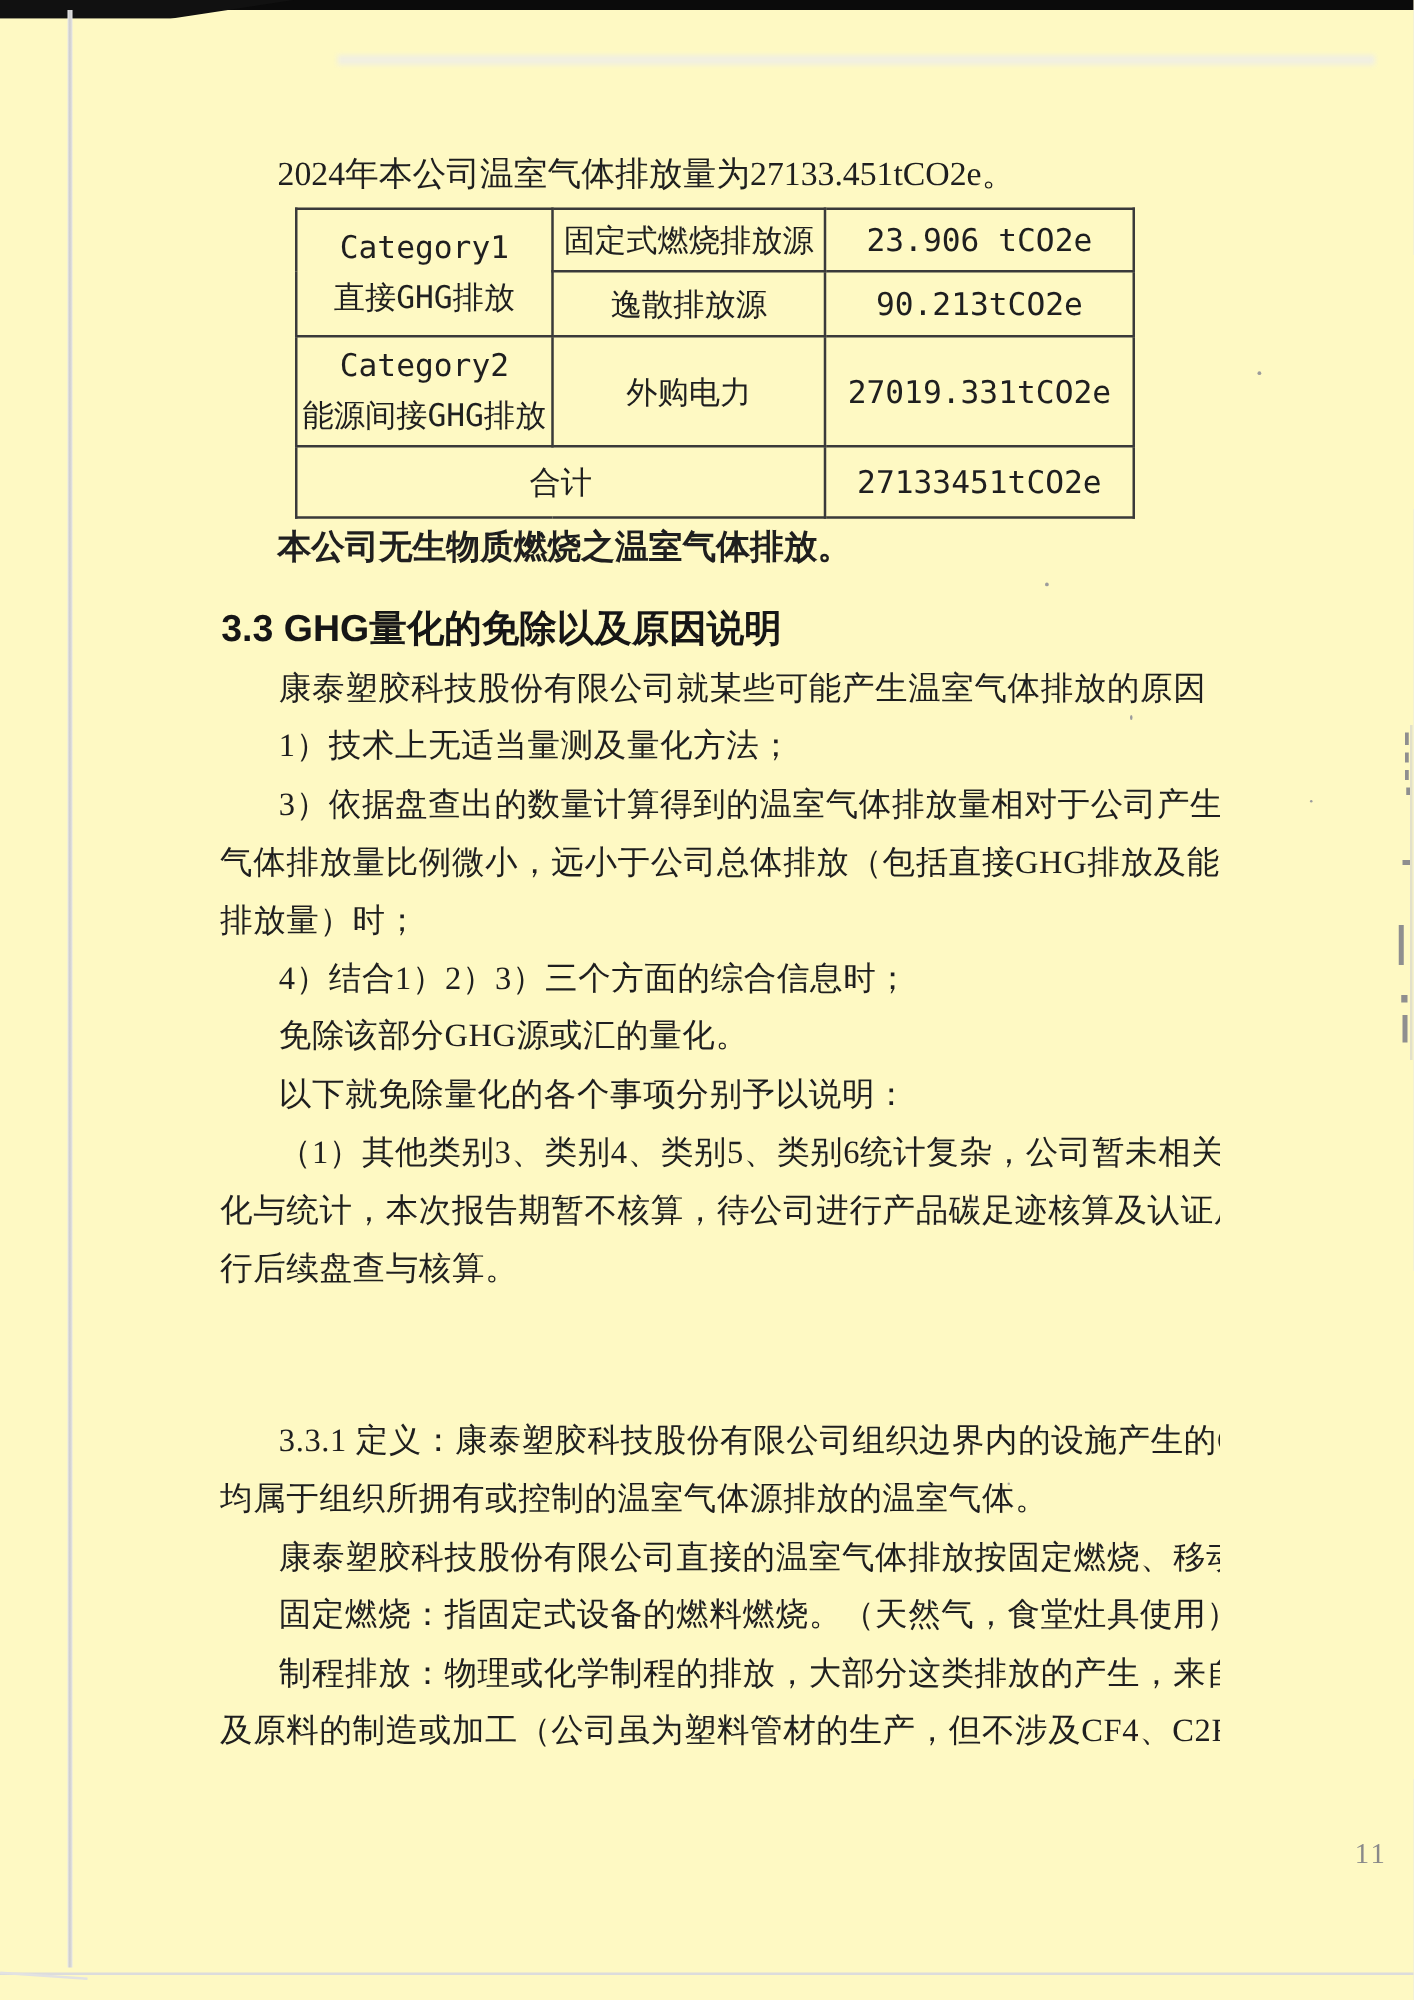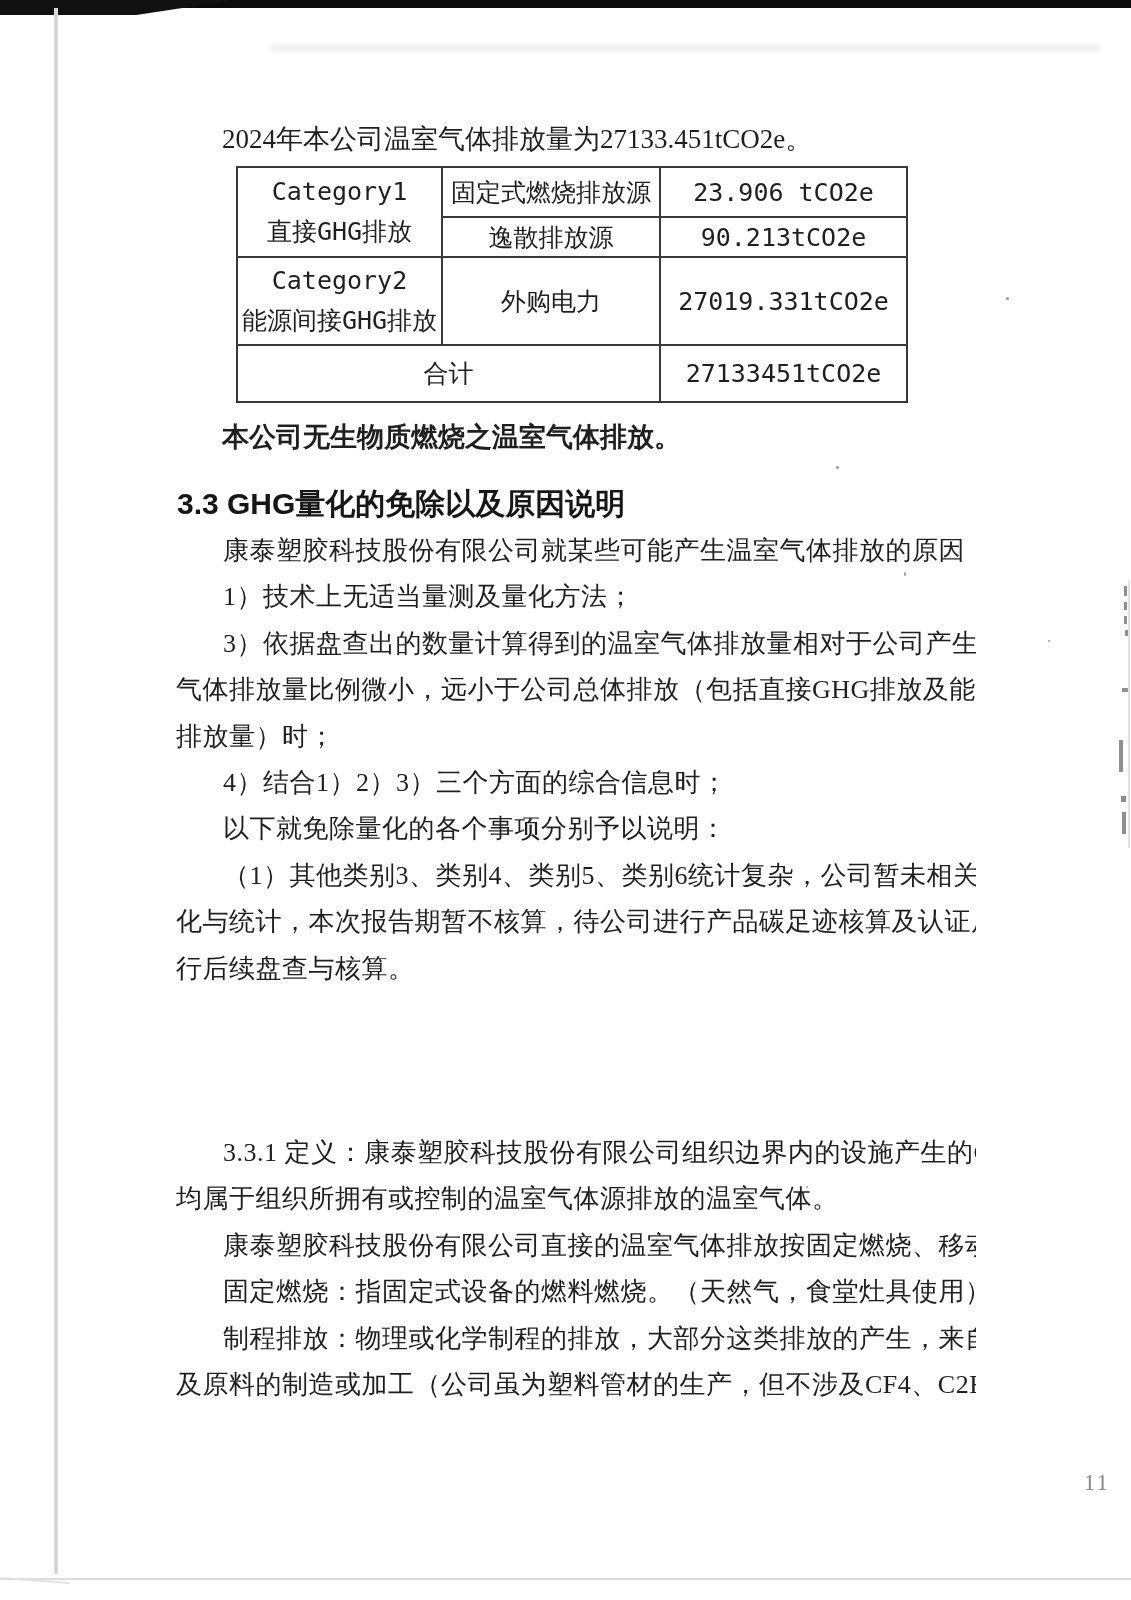--- a/index.html
+++ b/index.html
@@ -5,7 +5,7 @@
   html,body{margin:0;padding:0;background:#e8e8e8;}
   .page{
     position:relative;width:1131px;height:1600px;margin:0 auto;
-    background:#ffffff;overflow:hidden;color:#1f1f1f;
+    background:#fef9c3;overflow:hidden;color:#1f1f1f;
     font-family:"Liberation Serif","DejaVu Serif",serif;
     text-decoration:underline;
   }

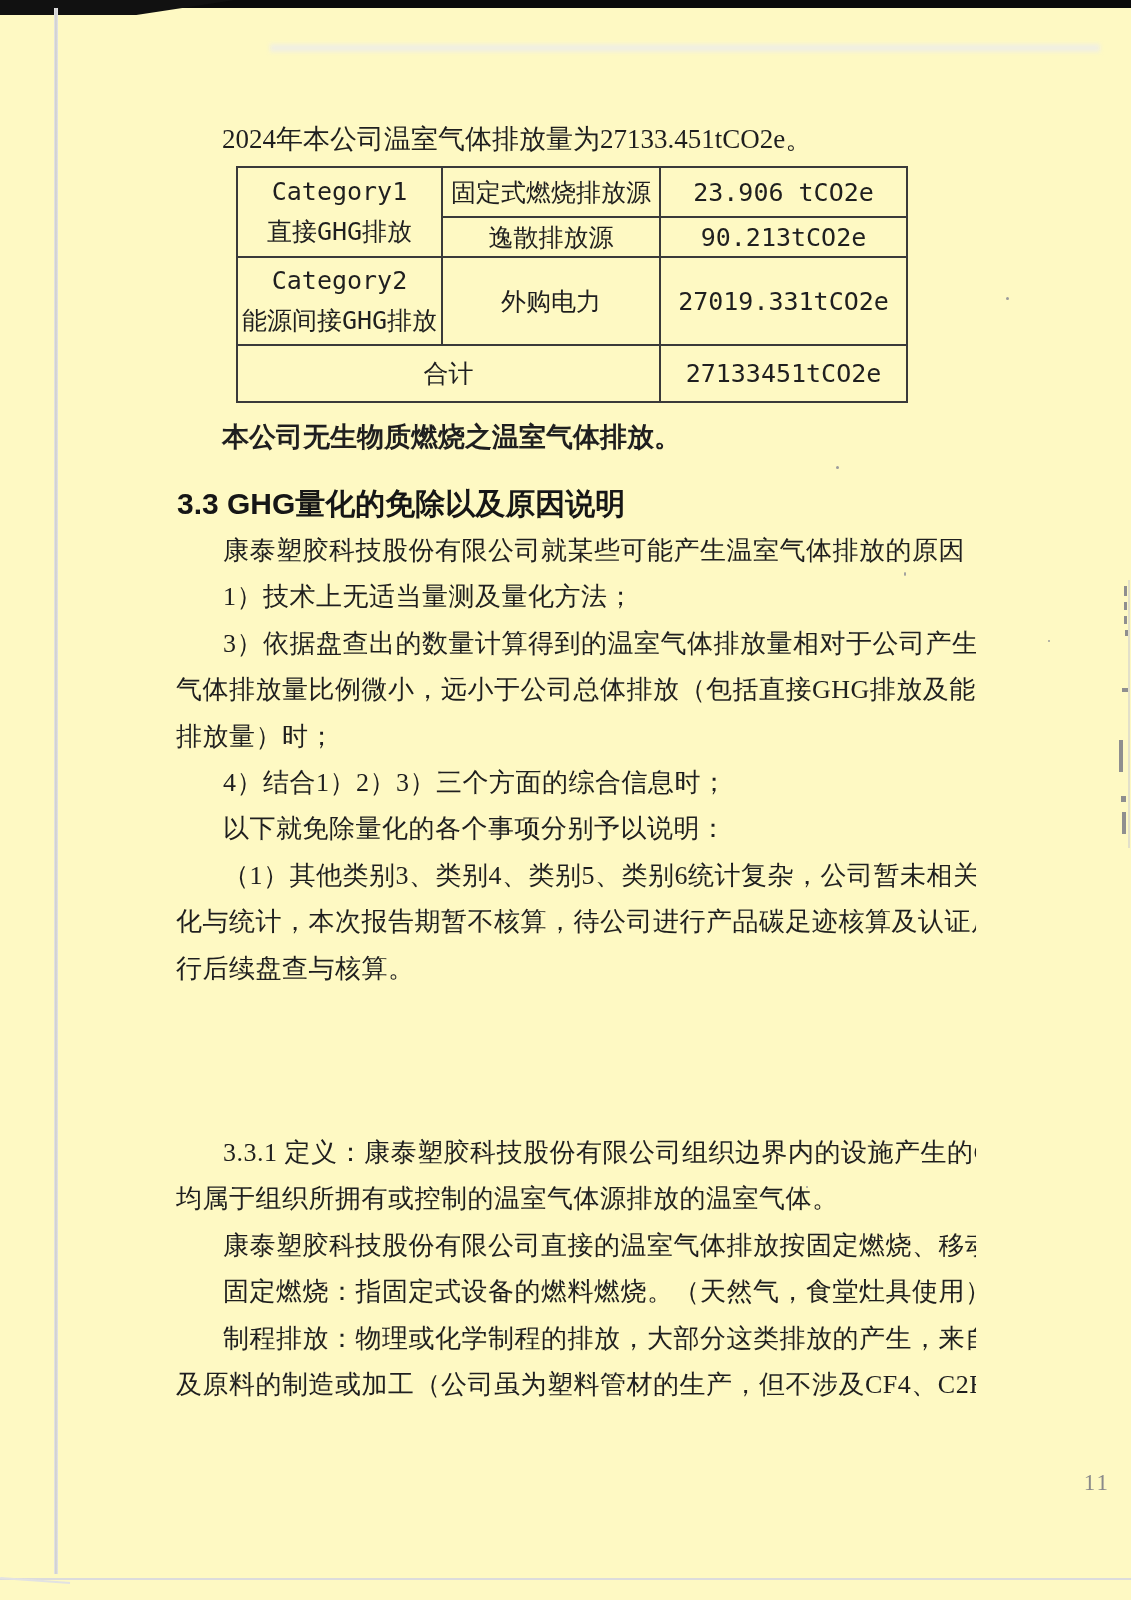--- a/index.html
+++ b/index.html
@@ -86,7 +86,7 @@
       <td>固定式燃烧排放源</td>
       <td>23.906 tCO2e</td>
     </tr>
-    <tr style="height:40px;">
+    <tr style="height:52px;">
       <td>逸散排放源</td>
       <td>90.213tCO2e</td>
     </tr>

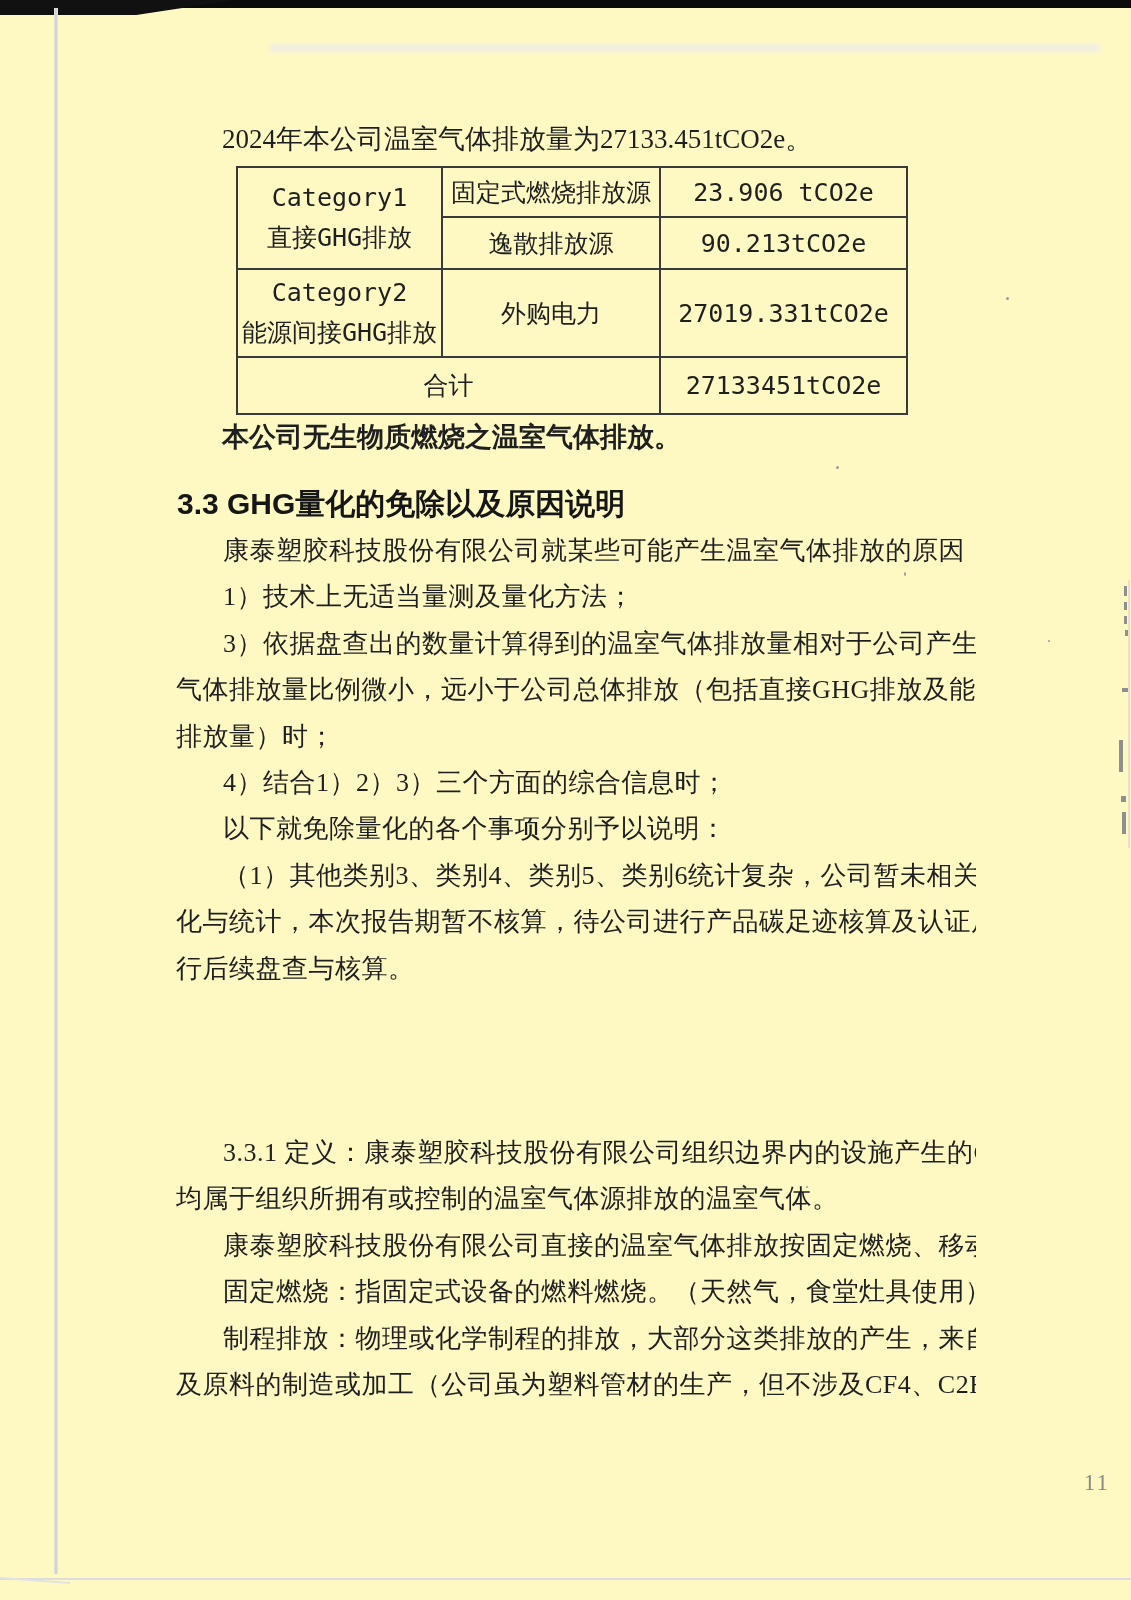--- a/index.html
+++ b/index.html
@@ -115,6 +115,7 @@
       <div class="bline">气体排放量比例微小，远小于公司总体排放（包括直接GHG排放及能源间接GHG</div>
       <div class="bline">排放量）时；</div>
       <div class="bline indent">4）结合1）2）3）三个方面的综合信息时；</div>
+      <div class="bline indent">免除该部分GHG源或汇的量化。</div>
       <div class="bline indent">以下就免除量化的各个事项分别予以说明：</div>
       <div class="bline indent">（1）其他类别3、类别4、类别5、类别6统计复杂，公司暂未相关数据的量</div>
       <div class="bline">化与统计，本次报告期暂不核算，待公司进行产品碳足迹核算及认证后，再进</div>

